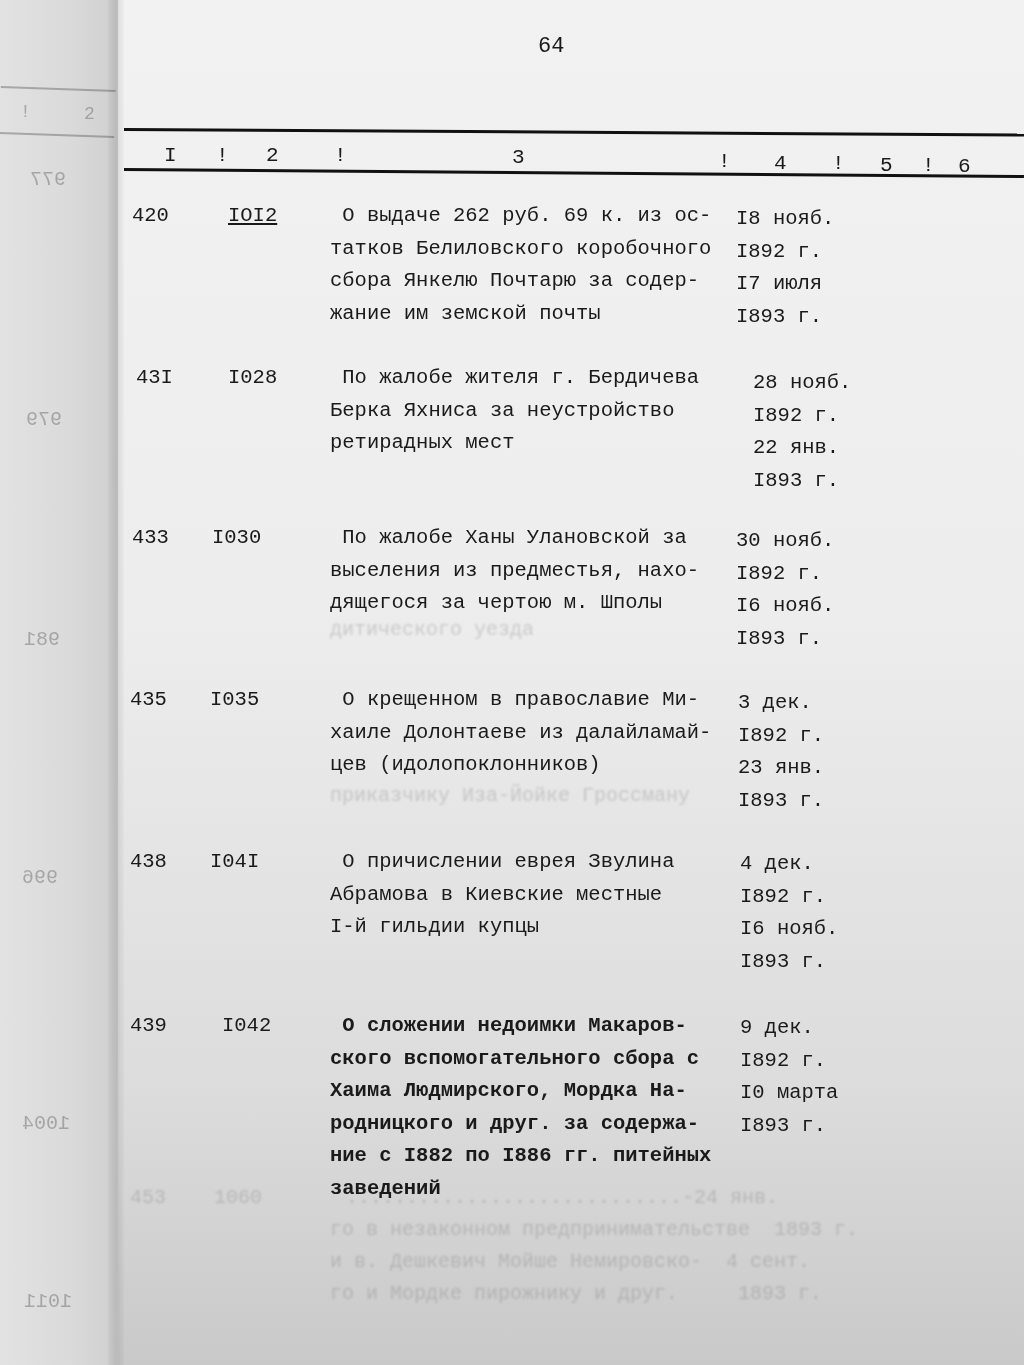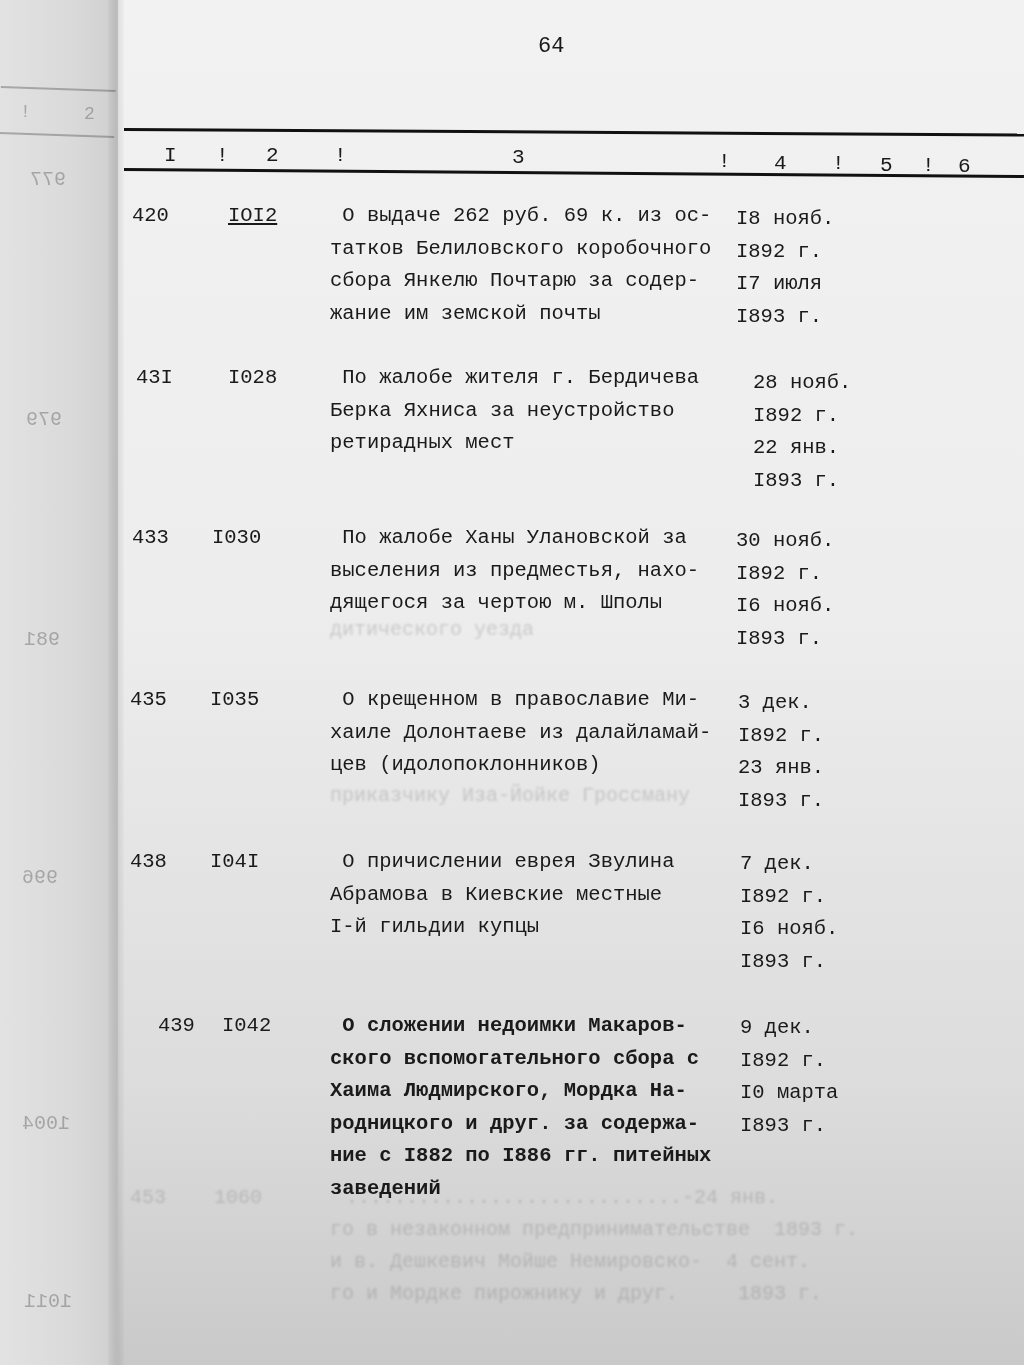--- a/index.html
+++ b/index.html
@@ -212,7 +212,7 @@
     <span class="desc"> О причислении еврея Звулина
 Абрамова в Киевские местные
 I-й гильдии купцы</span>
-    <span class="dates" style="left:616px; top:2px;">7 дек.
+    <span class="dates" style="left:616px; top:2px;">4 дек.
 I892 г.
 I6 нояб.
 I893 г.</span>

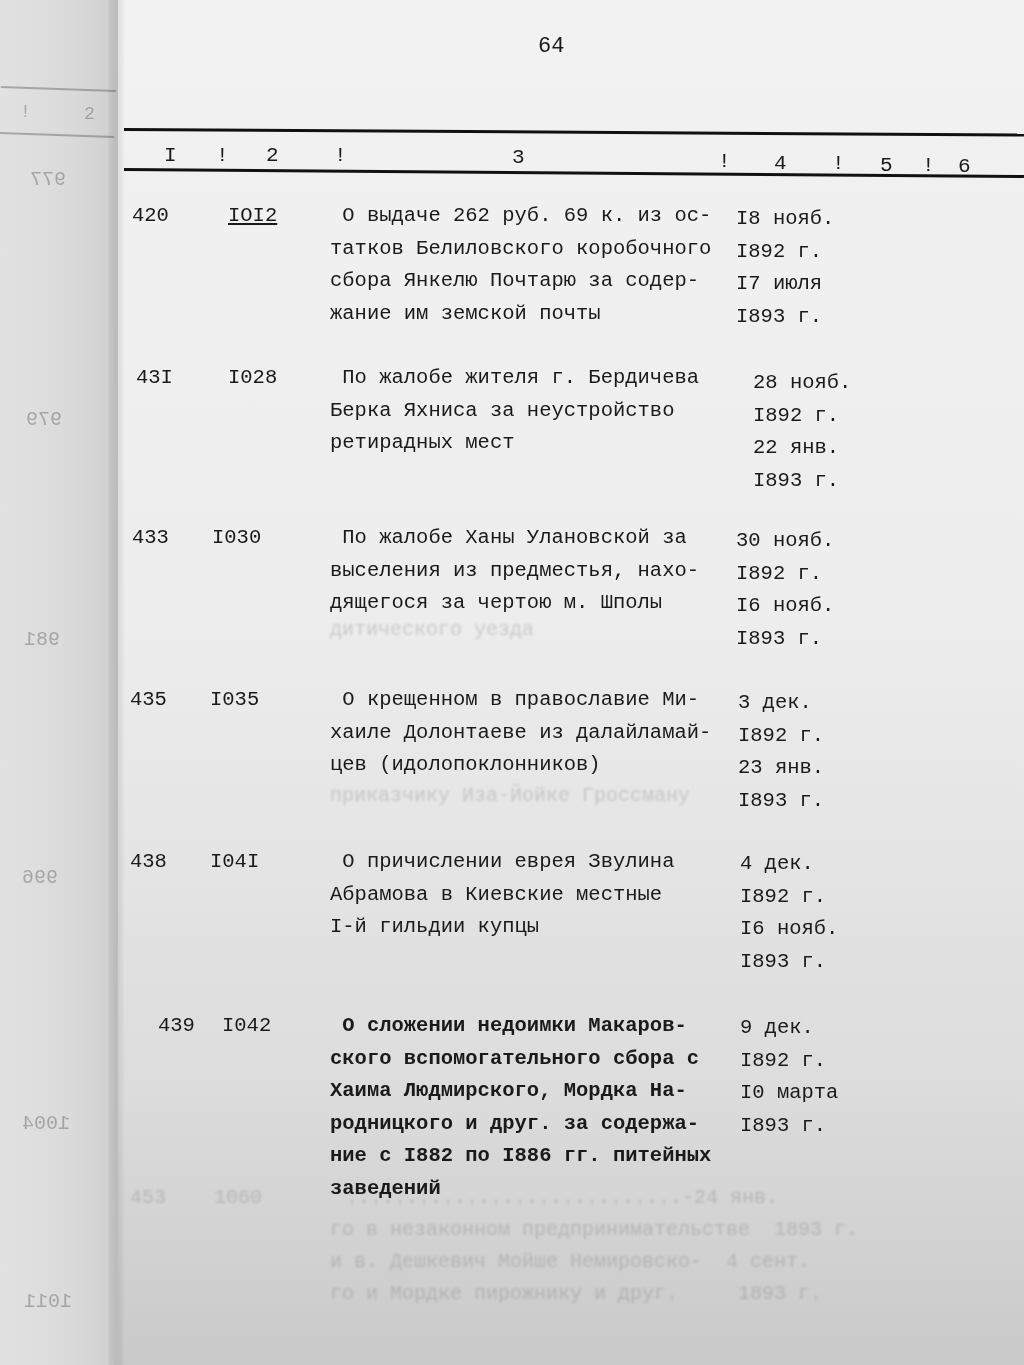--- a/index.html
+++ b/index.html
@@ -219,7 +219,7 @@
   </div>
 
   <div class="entry" style="top:1010px; font-weight:bold;">
-    <span class="num" style="left:6px; font-weight:normal;margin-left:28px;">439</span>
+    <span class="num" style="left:6px; font-weight:normal;">439</span>
     <span class="code" style="left:98px; font-weight:normal;">I042</span>
     <span class="desc" style="font-weight:bold;"> О сложении недоимки Макаров-
 ского вспомогательного сбора с

